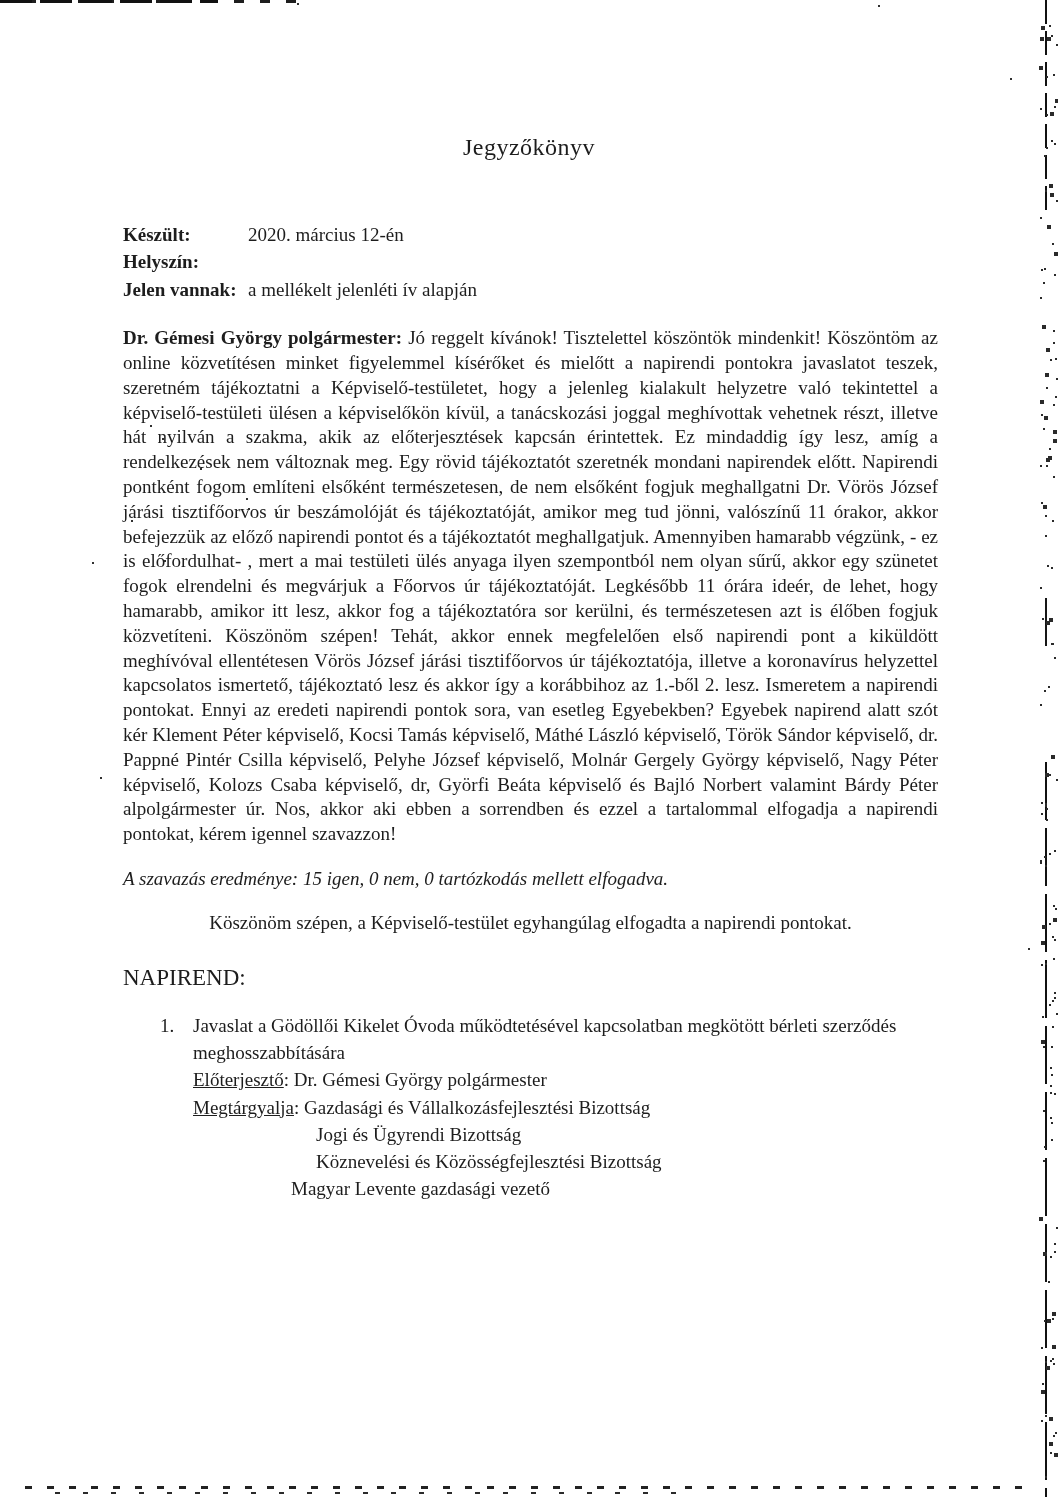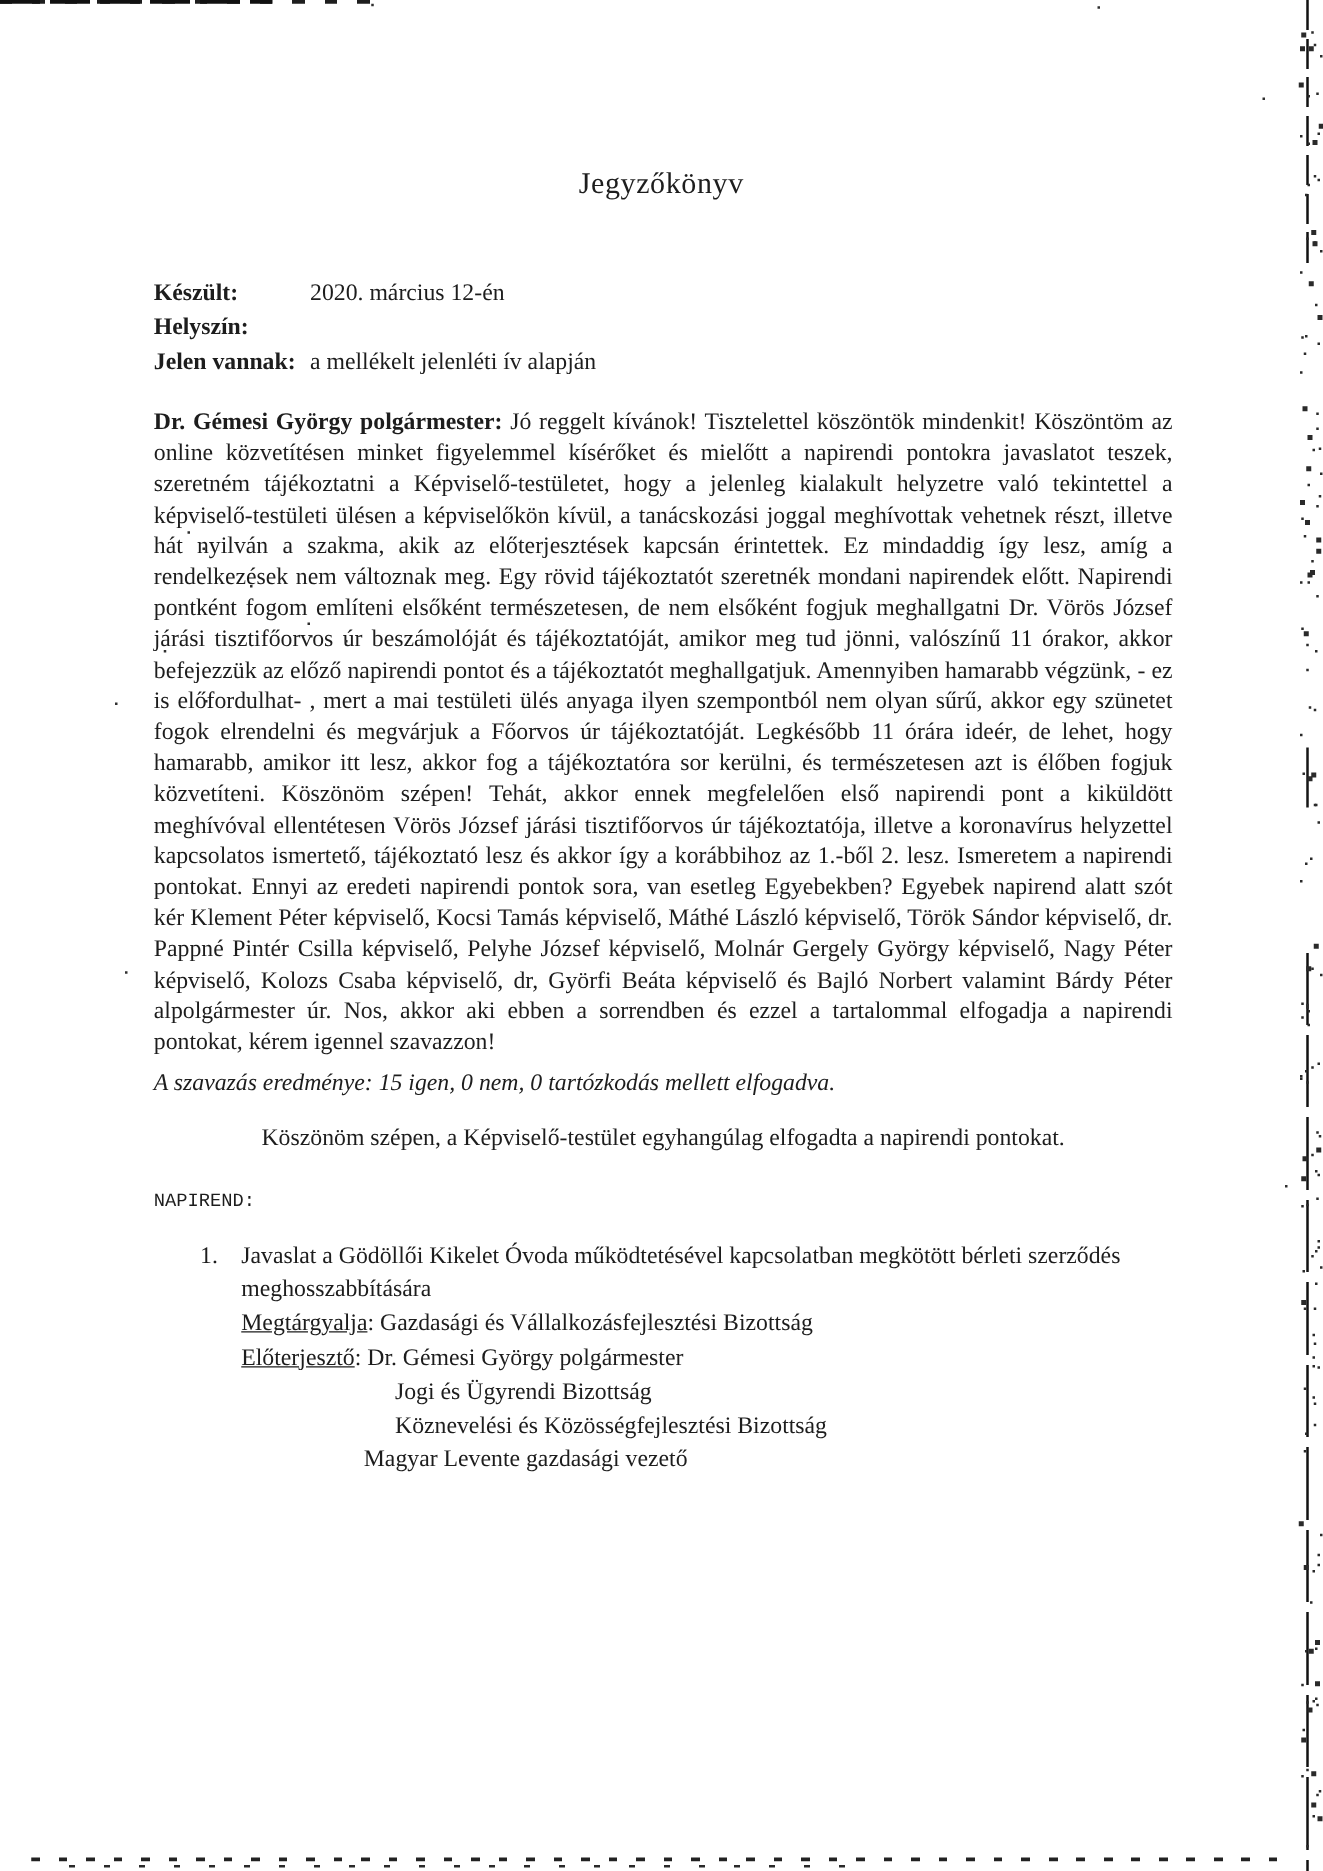--- a/index.html
+++ b/index.html
@@ -17,7 +17,7 @@
   .meta-value{flex:1;}
   .speech{margin:23px 0 0 123px;width:815px;font-size:19px;line-height:24.8px;text-align:justify;}
   .speaker{font-weight:bold;}
-  .vote{margin:9px 0 0 123px;width:815px;font-size:19px;font-style:italic;}
+  .vote{margin:21px 0 0 123px;width:815px;font-size:19px;font-style:italic;}
   .closing{margin:22px 0 0 123px;width:815px;font-size:19px;text-align:center;}
   .napirend{margin:31px 0 12px 123px;font-size:15px;font-family:Liberation Mono, monospace;}
   .agenda{margin:21px 0 0 160px;width:780px;font-size:19px;line-height:27.2px;}

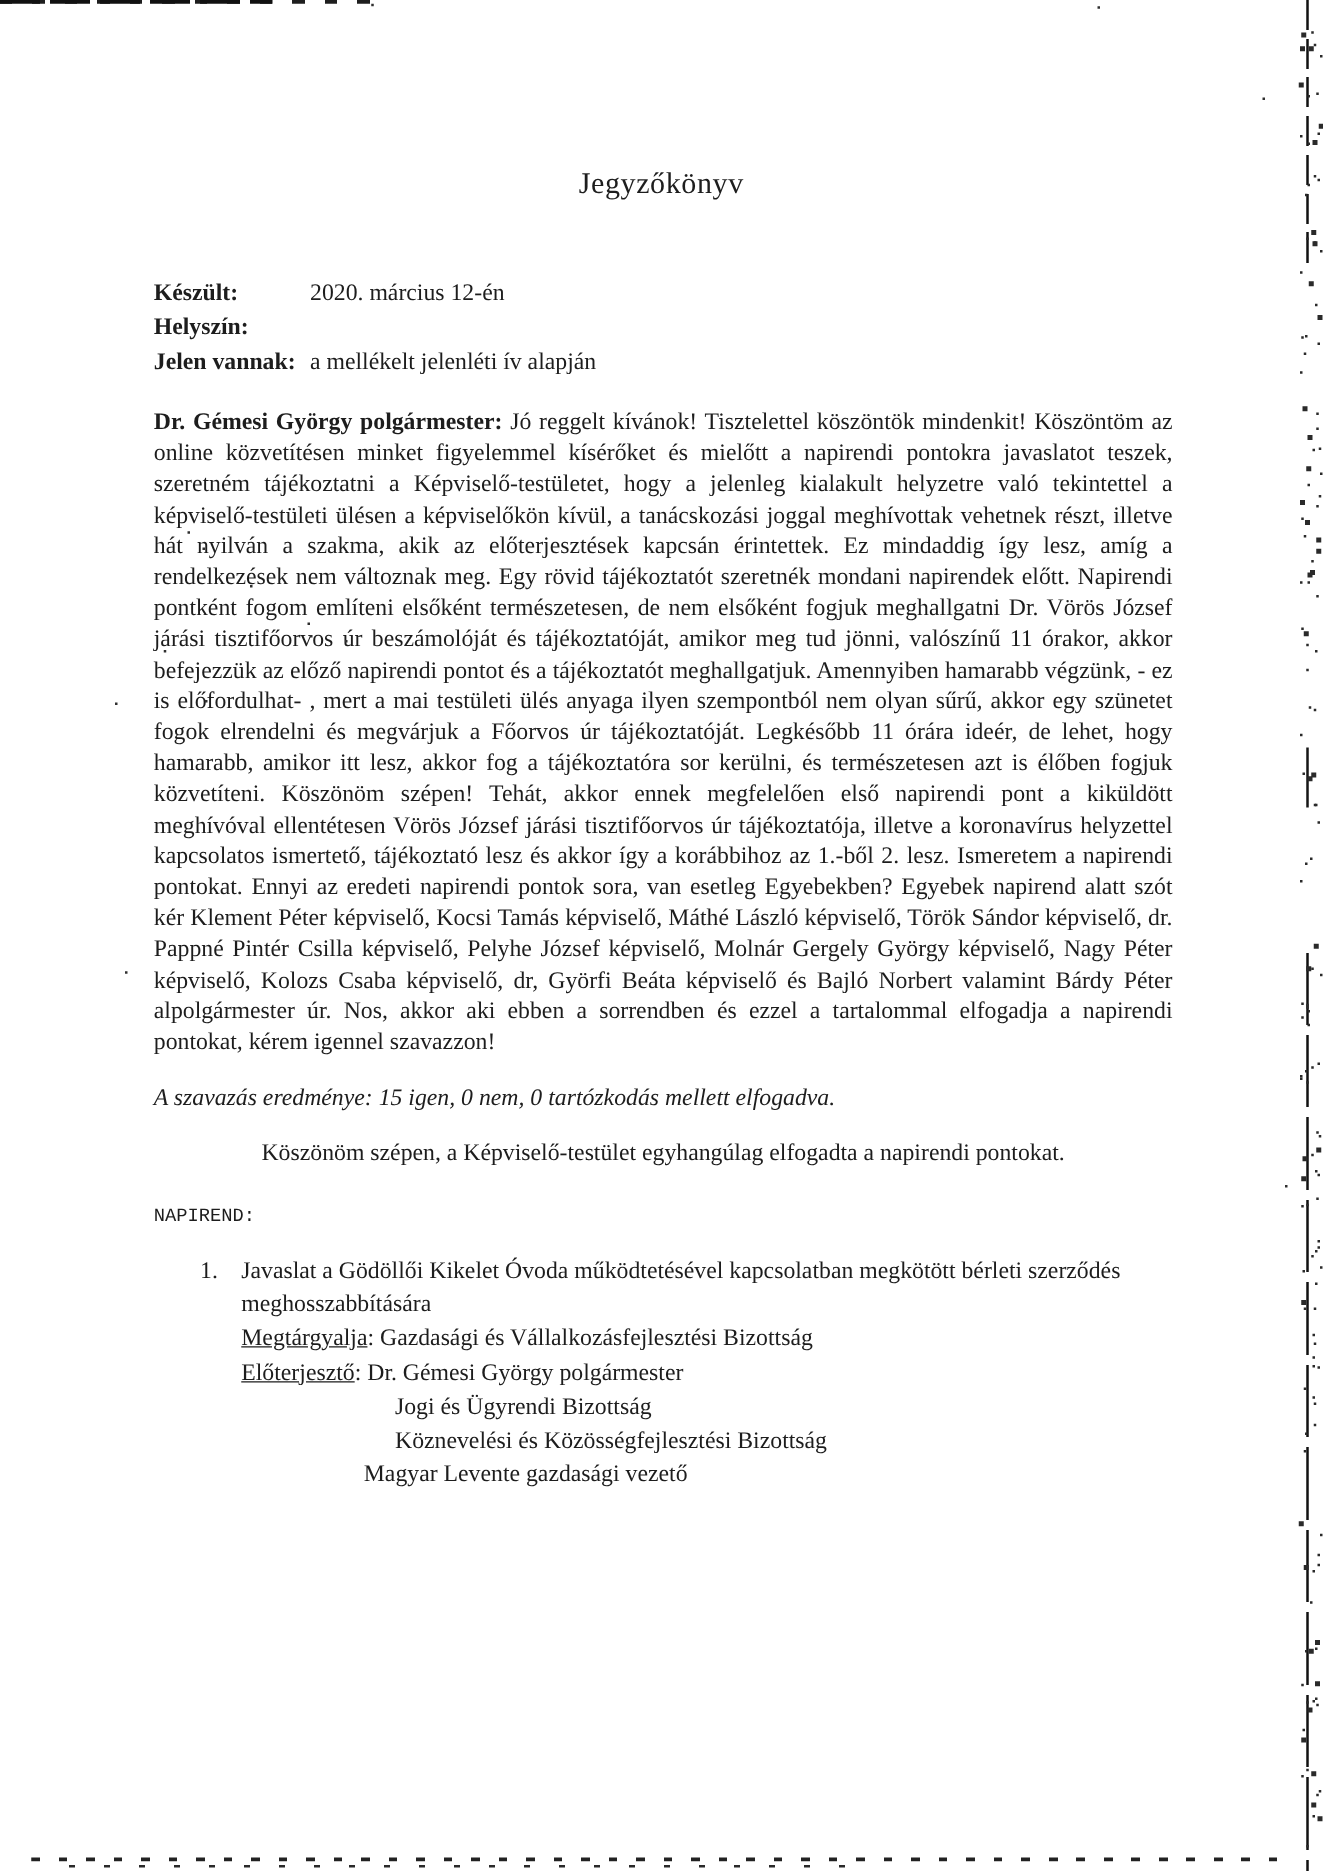--- a/index.html
+++ b/index.html
@@ -19,7 +19,7 @@
   .speaker{font-weight:bold;}
   .vote{margin:21px 0 0 123px;width:815px;font-size:19px;font-style:italic;}
   .closing{margin:22px 0 0 123px;width:815px;font-size:19px;text-align:center;}
-  .napirend{margin:31px 0 12px 123px;font-size:15px;font-family:Liberation Mono, monospace;}
+  .napirend{margin:31px 0 12px 123px;font-size:23px;}
   .agenda{margin:21px 0 0 160px;width:780px;font-size:19px;line-height:27.2px;}
   .agenda-row{display:flex;}
   .agenda-num{width:33px;flex:none;}

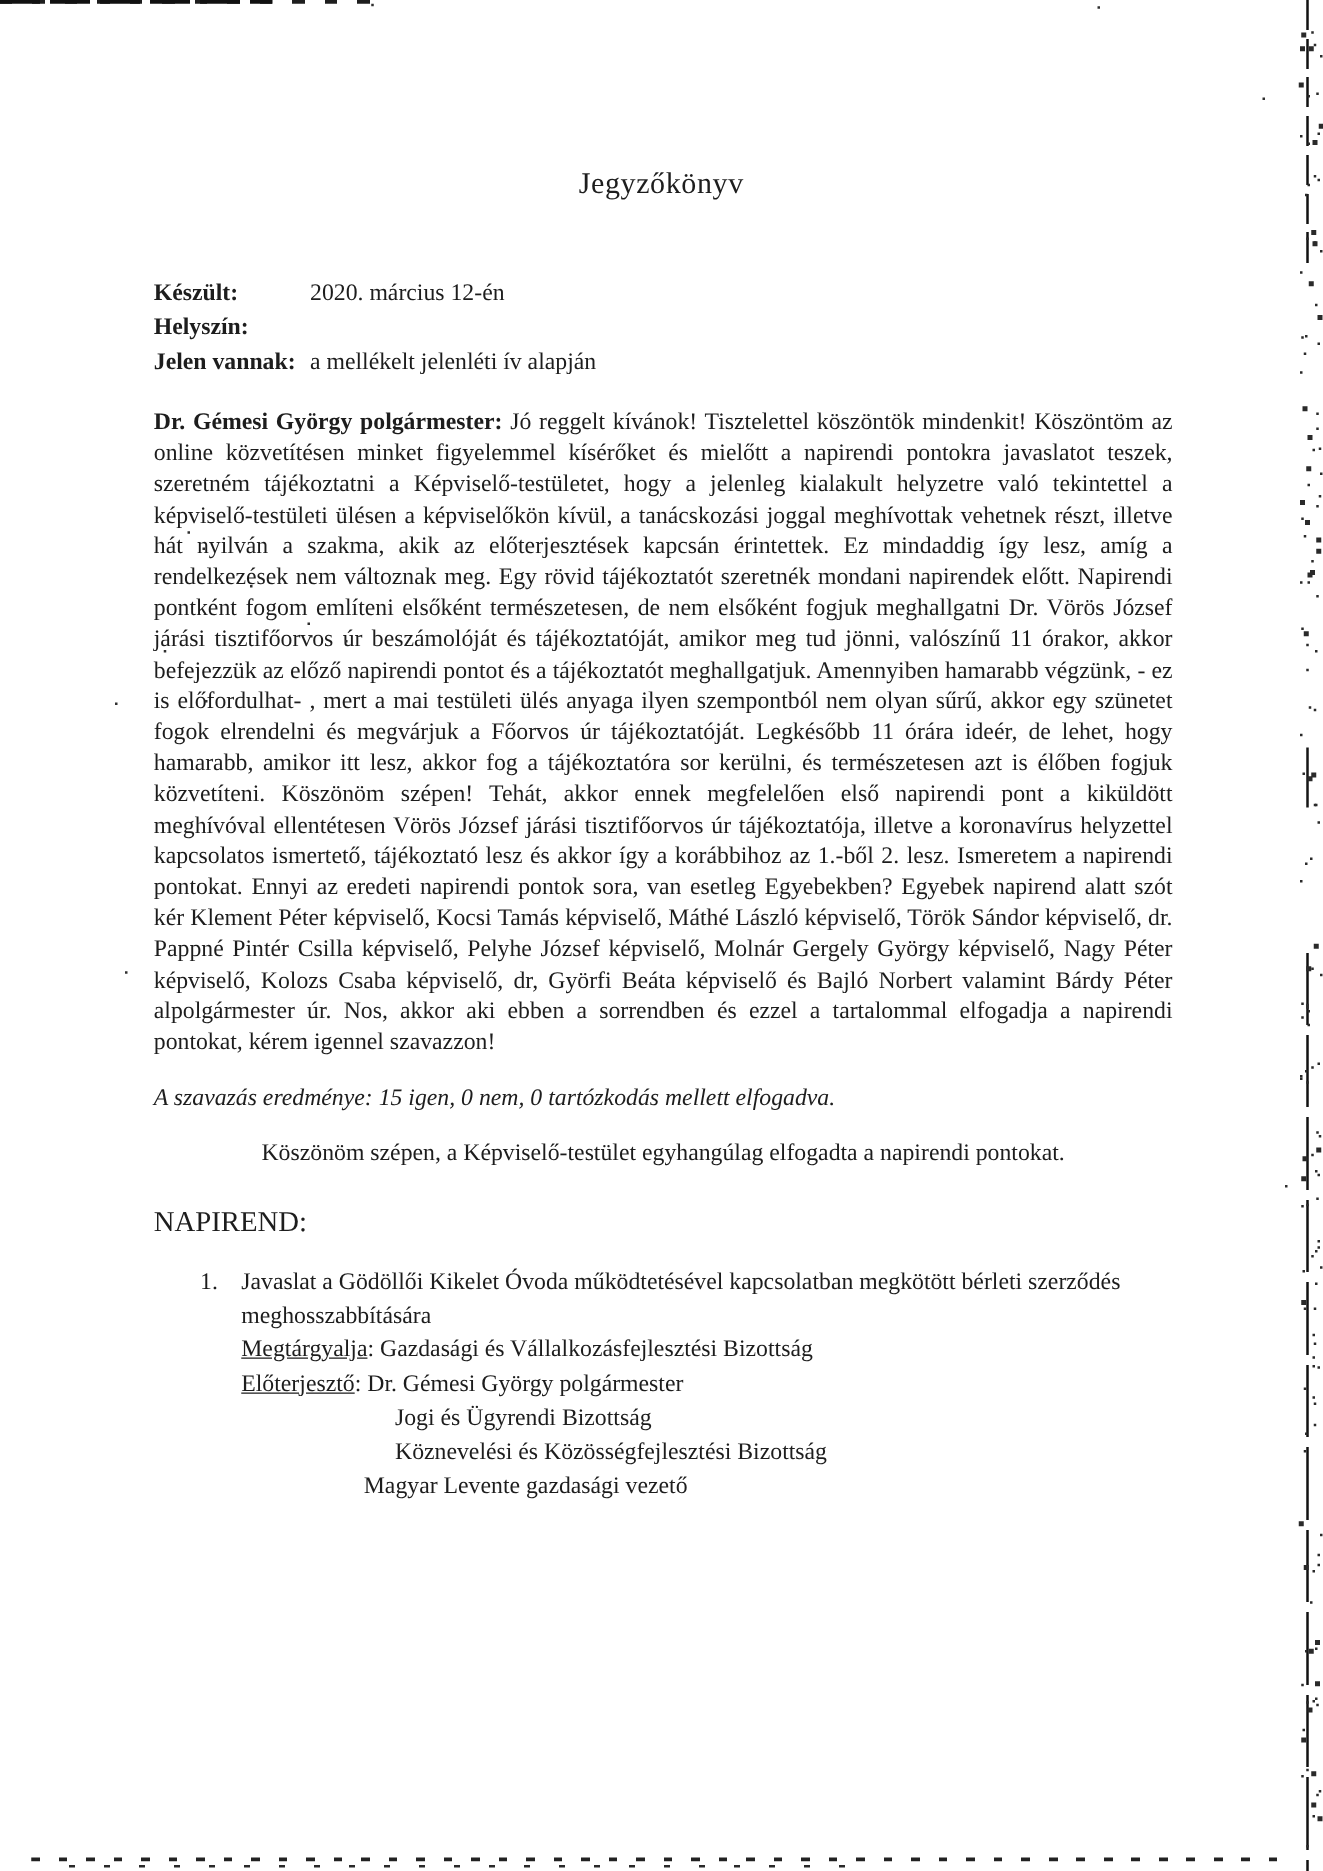--- a/index.html
+++ b/index.html
@@ -81,8 +81,8 @@
       <span class="agenda-num">1.</span>
       <div class="agenda-body">
         <div>Javaslat a Gödöllői Kikelet Óvoda működtetésével kapcsolatban megkötött bérleti szerződés meghosszabbítására</div>
+        <div><span class="u">Előterjesztő</span><span>: Dr. Gémesi György polgármester</span></div>
         <div><span class="u">Megtárgyalja</span><span>: Gazdasági és Vállalkozásfejlesztési Bizottság</span></div>
-        <div><span class="u">Előterjesztő</span><span>: Dr. Gémesi György polgármester</span></div>
         <div class="ind-committee">Jogi és Ügyrendi Bizottság</div>
         <div class="ind-committee">Köznevelési és Közösségfejlesztési Bizottság</div>
         <div class="ind-invited">Magyar Levente gazdasági vezető</div>

